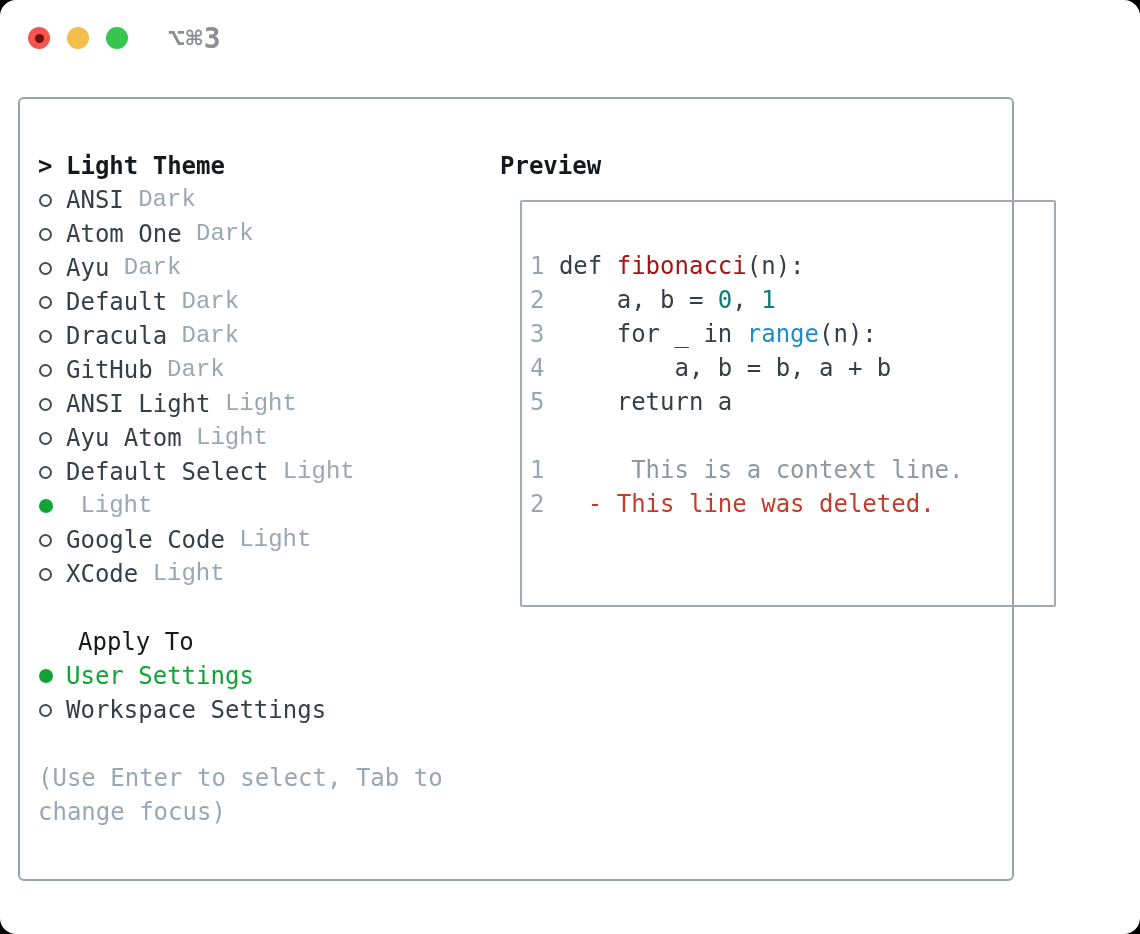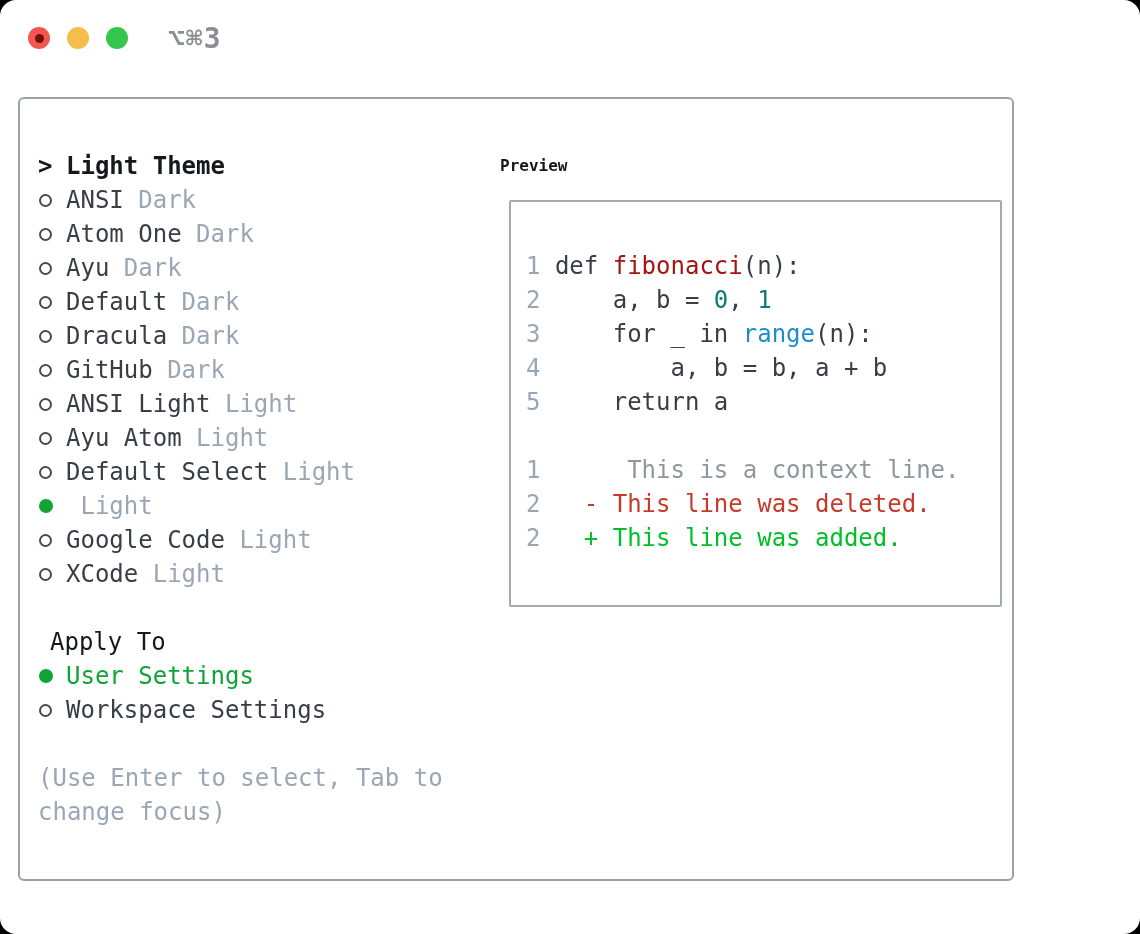--- a/index.html
+++ b/index.html
@@ -64,7 +64,7 @@
   .spacer{height:34px;}
   
   .right-col{position:absolute;left:480px;top:50px;}
-  .preview-heading{height:34px;line-height:34px;font-size:16px;font-weight:bold;color:var(--heading-dark);}
+  .preview-heading{height:34px;line-height:34px;font-size:24px;font-weight:bold;color:var(--heading-dark);}
   .preview-box{
     margin-top:17px;margin-left:9px;width:493px;height:407px;box-sizing:border-box;
     border:2px solid var(--preview-border);border-radius:2px;

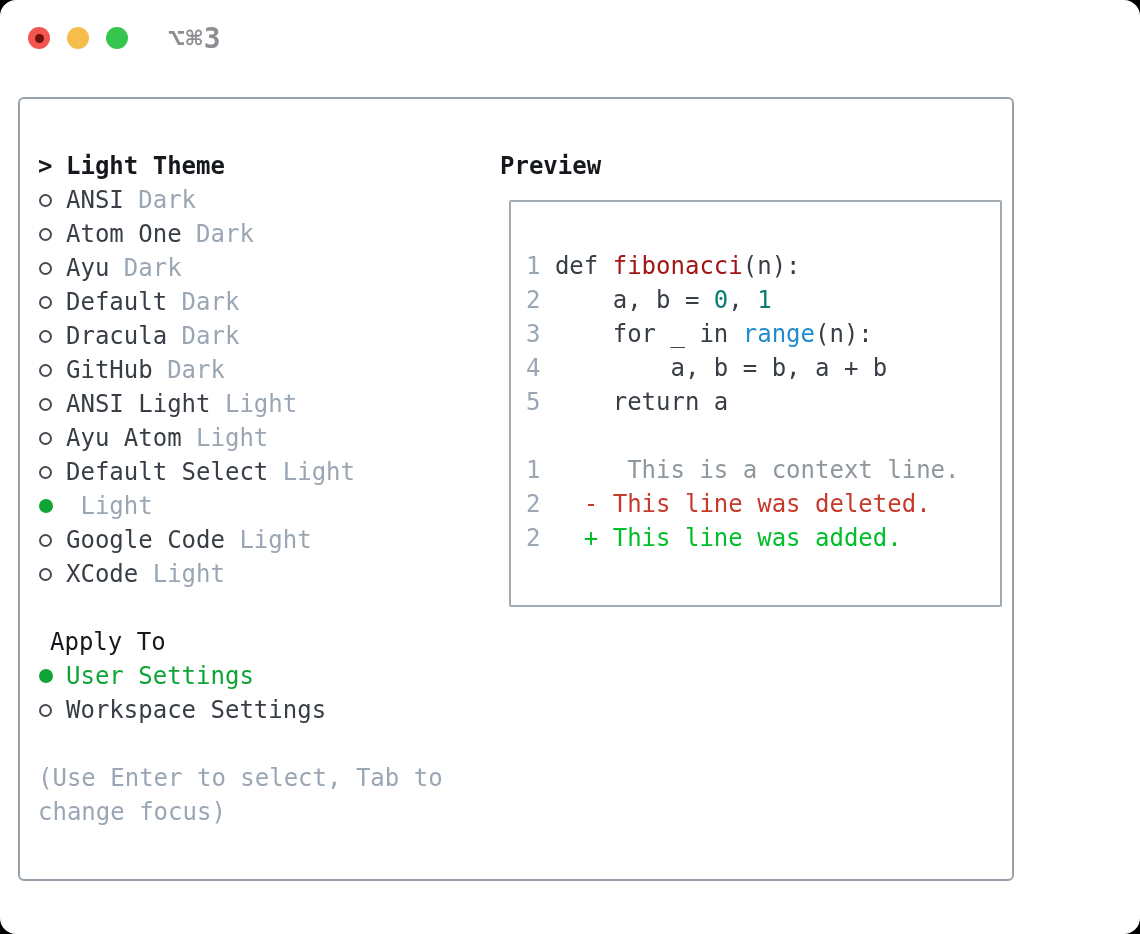--- a/index.html
+++ b/index.html
@@ -58,7 +58,7 @@
   .heading-txt{font-weight:bold;color:var(--heading-dark);}
   .t-name{color:var(--text-dark);}
   .t-name.sel{color:var(--selection-green);}
-  .t-variant{color:var(--muted-gray);margin-left:1ch;}
+  .t-variant{color:var(--muted-gray);margin-left:1ch;font-family:Liberation Mono, monospace;}
   .sub-heading{color:var(--heading-dark);margin-left:12px;}
   .hint{color:var(--muted-gray);}
   .spacer{height:34px;}

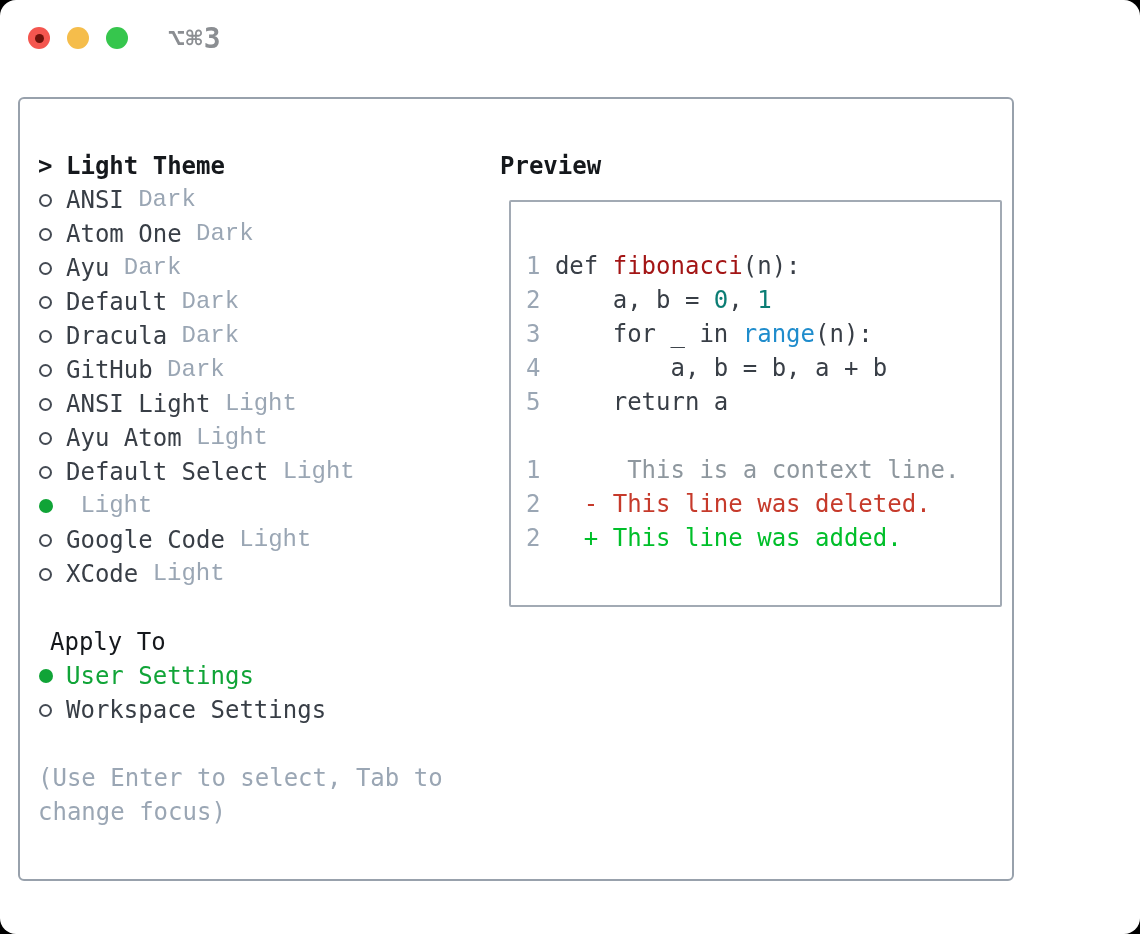--- a/index.html
+++ b/index.html
@@ -66,9 +66,9 @@
   .right-col{position:absolute;left:480px;top:50px;}
   .preview-heading{height:34px;line-height:34px;font-size:24px;font-weight:bold;color:var(--heading-dark);}
   .preview-box{
-    margin-top:17px;margin-left:9px;width:493px;height:407px;box-sizing:border-box;
+    margin-top:17px;margin-left:20px;width:536px;height:407px;box-sizing:border-box;
     border:2px solid var(--preview-border);border-radius:2px;
-    padding:13px 0 0 15px;overflow:hidden;
+    padding:13px 0 0 8px;overflow:hidden;
   }
   .pline{height:34px;line-height:34px;font-size:24px;white-space:pre;}
   .lineno{color:var(--muted-gray);}

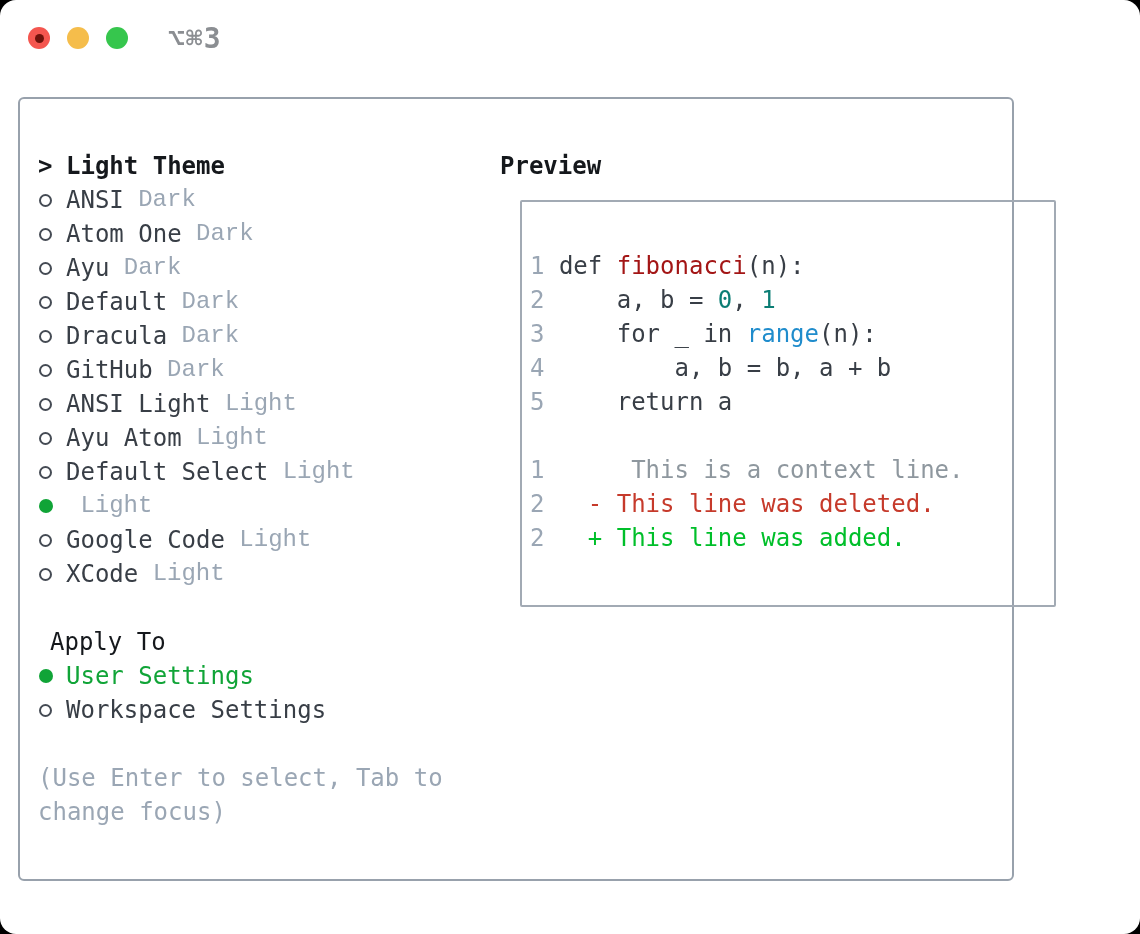--- a/index.html
+++ b/index.html
@@ -141,7 +141,6 @@
           <div class="pline"></div>
           <div class="pline"><span class="lineno">1</span><span class="sg-context">      This is a context line.</span></div>
           <div class="pline"><span class="lineno">2</span><span class="sg-code">   </span><span class="sg-deleted">- This line was deleted.</span></div>
-          <div class="pline"><span class="lineno">2</span><span class="sg-code">   </span><span class="sg-added">+ This line was added.</span></div>
           <div class="pline"></div>
         </div>
     </div>

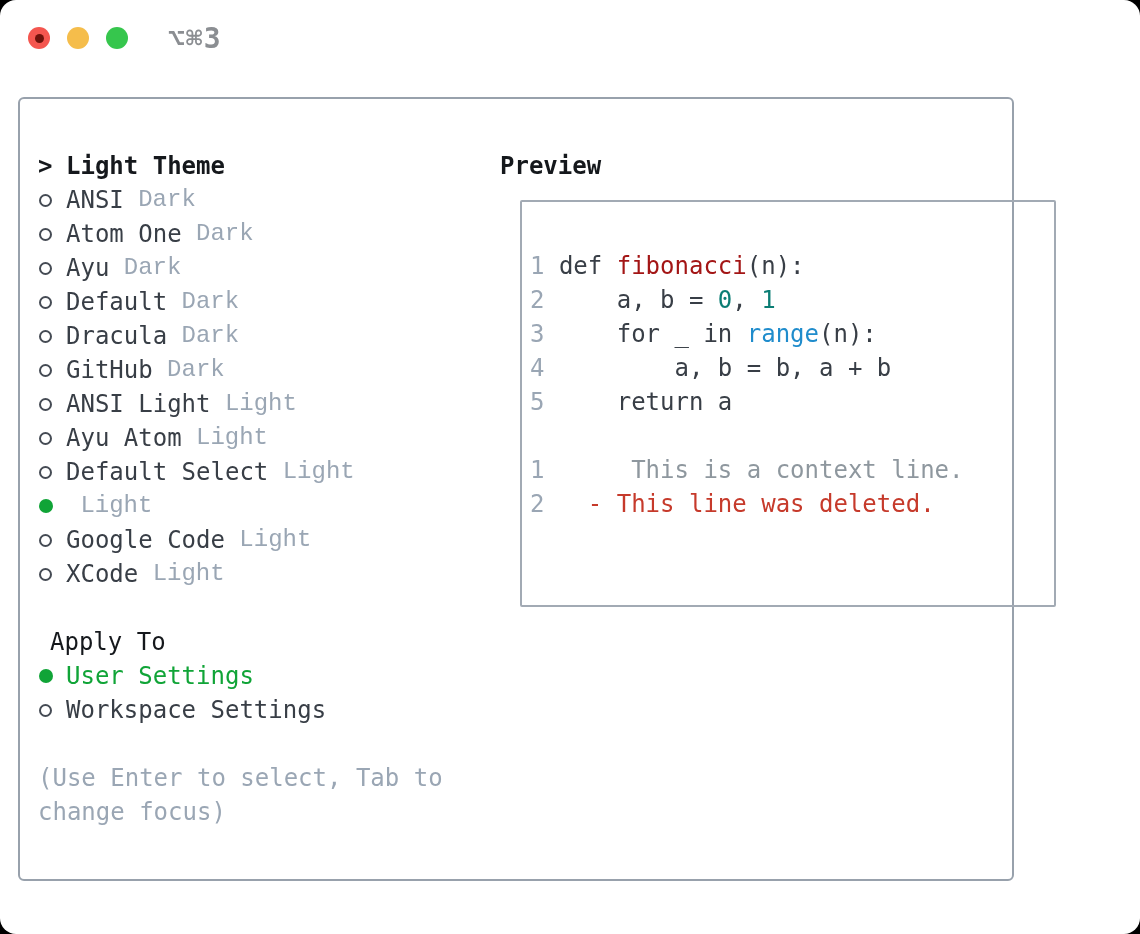--- a/index.html
+++ b/index.html
@@ -59,7 +59,7 @@
   .t-name{color:var(--text-dark);}
   .t-name.sel{color:var(--selection-green);}
   .t-variant{color:var(--muted-gray);margin-left:1ch;font-family:Liberation Mono, monospace;}
-  .sub-heading{color:var(--heading-dark);margin-left:12px;}
+  .sub-heading{color:var(--heading-dark);margin-left:40px;}
   .hint{color:var(--muted-gray);}
   .spacer{height:34px;}
   

